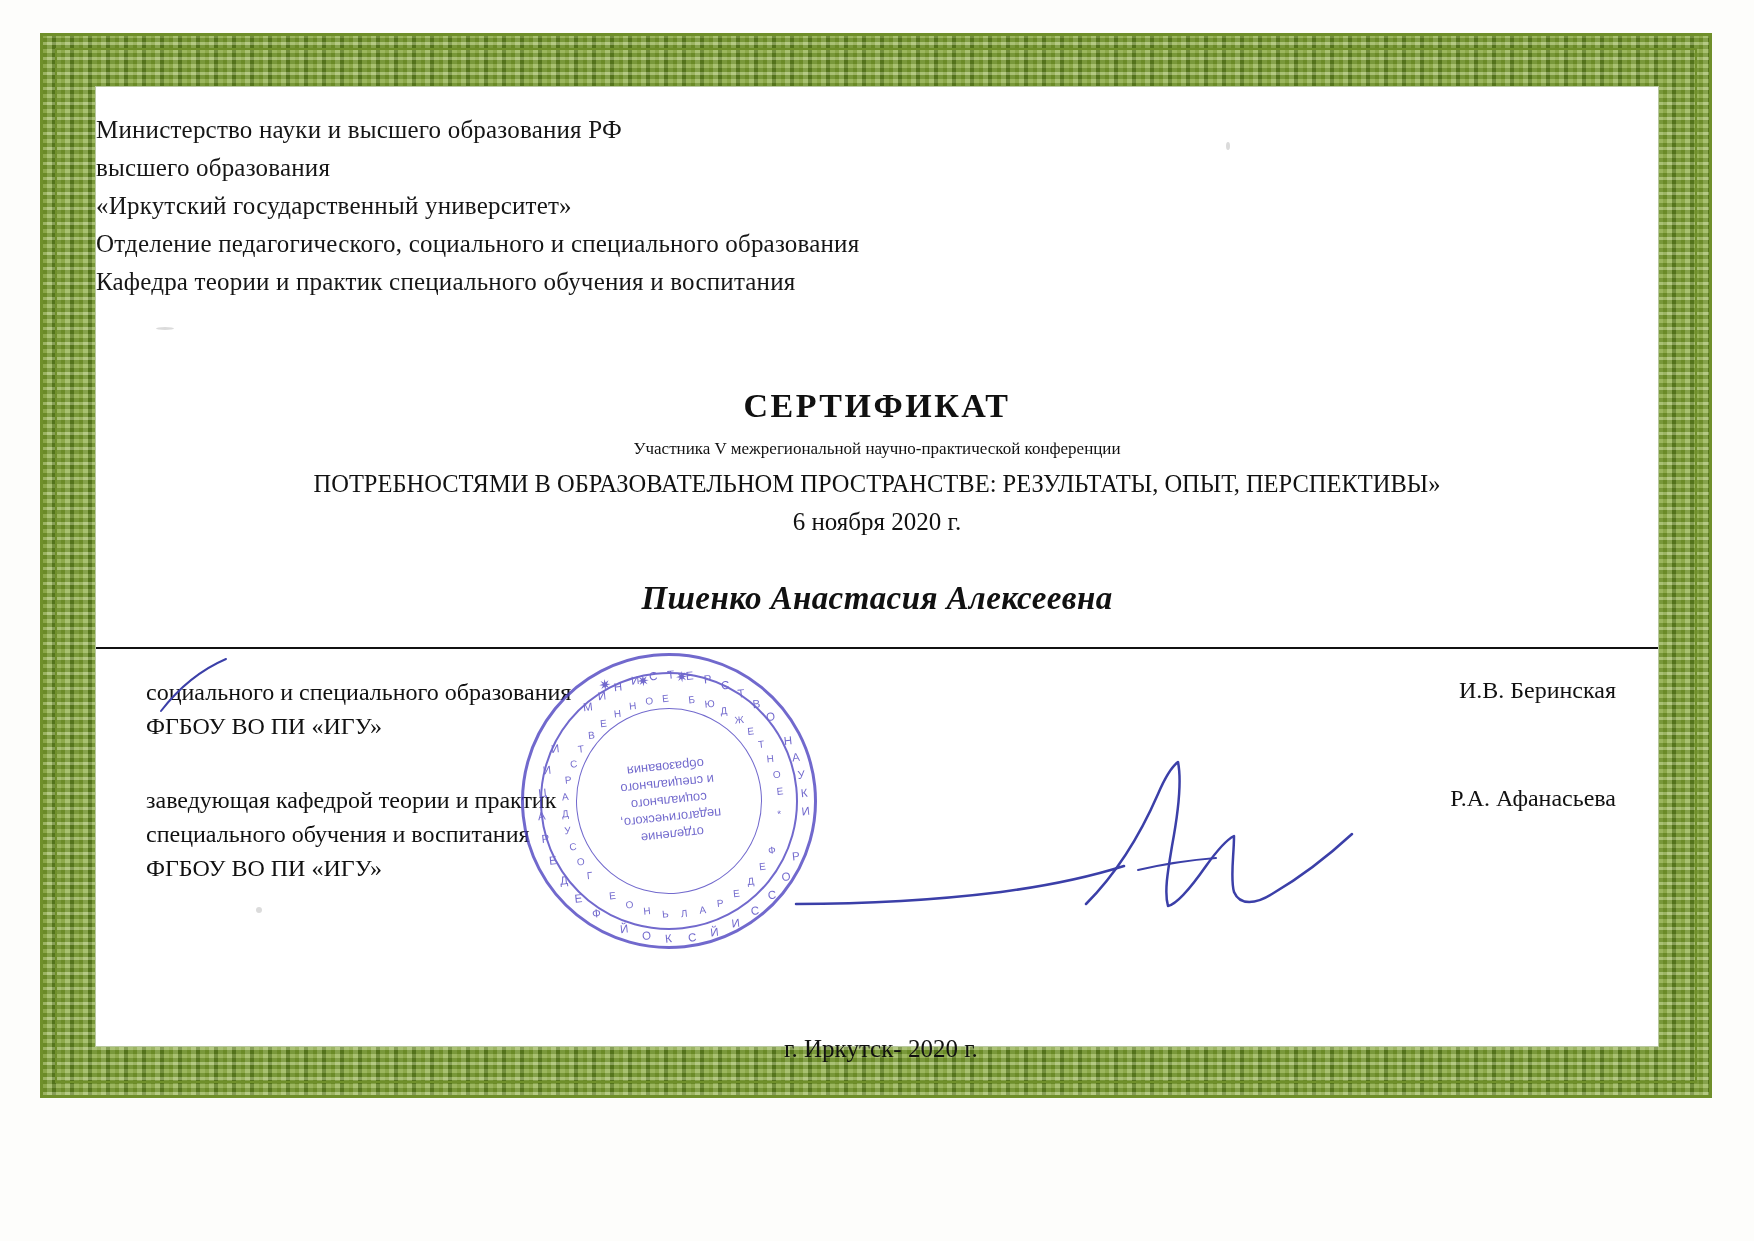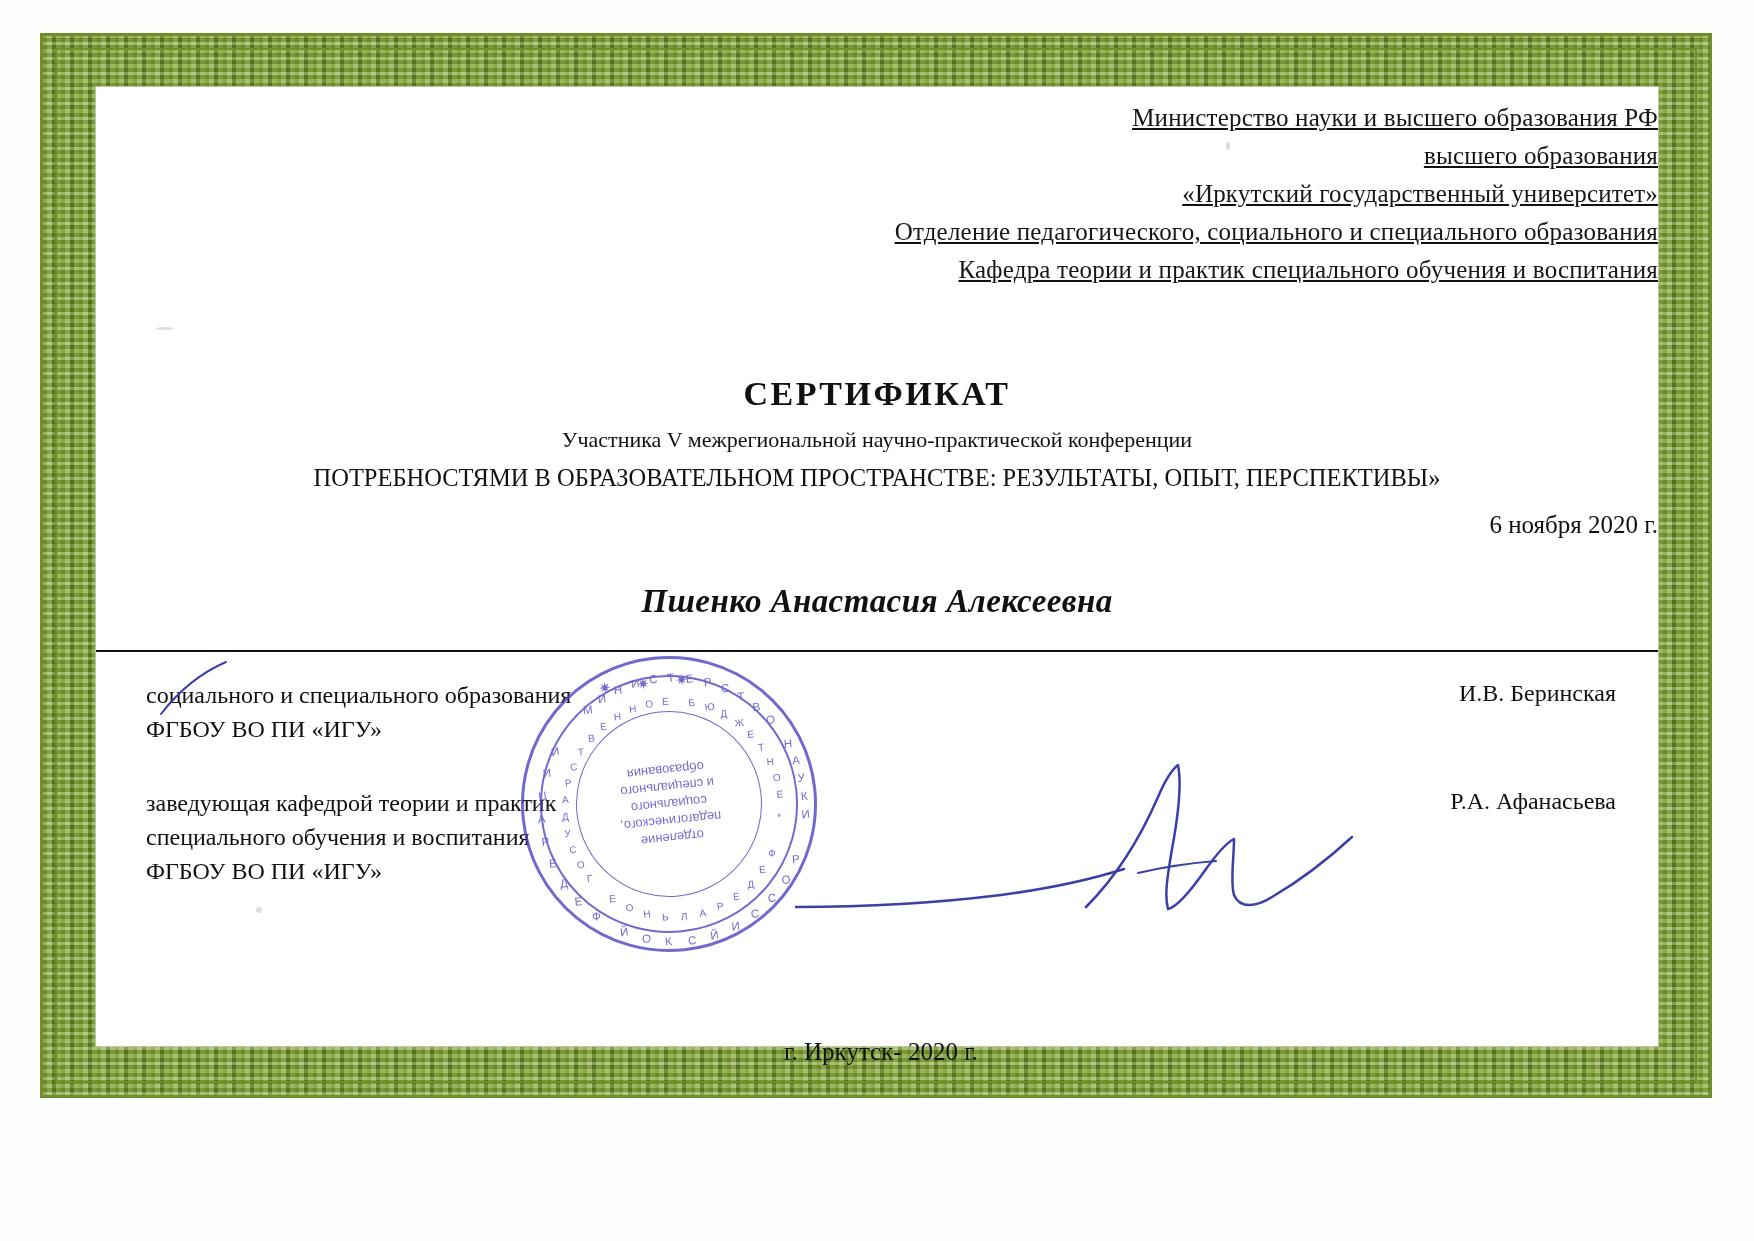--- a/index.html
+++ b/index.html
@@ -73,9 +73,8 @@
 
   
   .header {
-    padding-top: 12px;
-    text-align: right;
-    text-decoration: underline;
+    padding-top: 24px;
+    text-align: left;
   }
   .header-line {
     font-size: 25px;

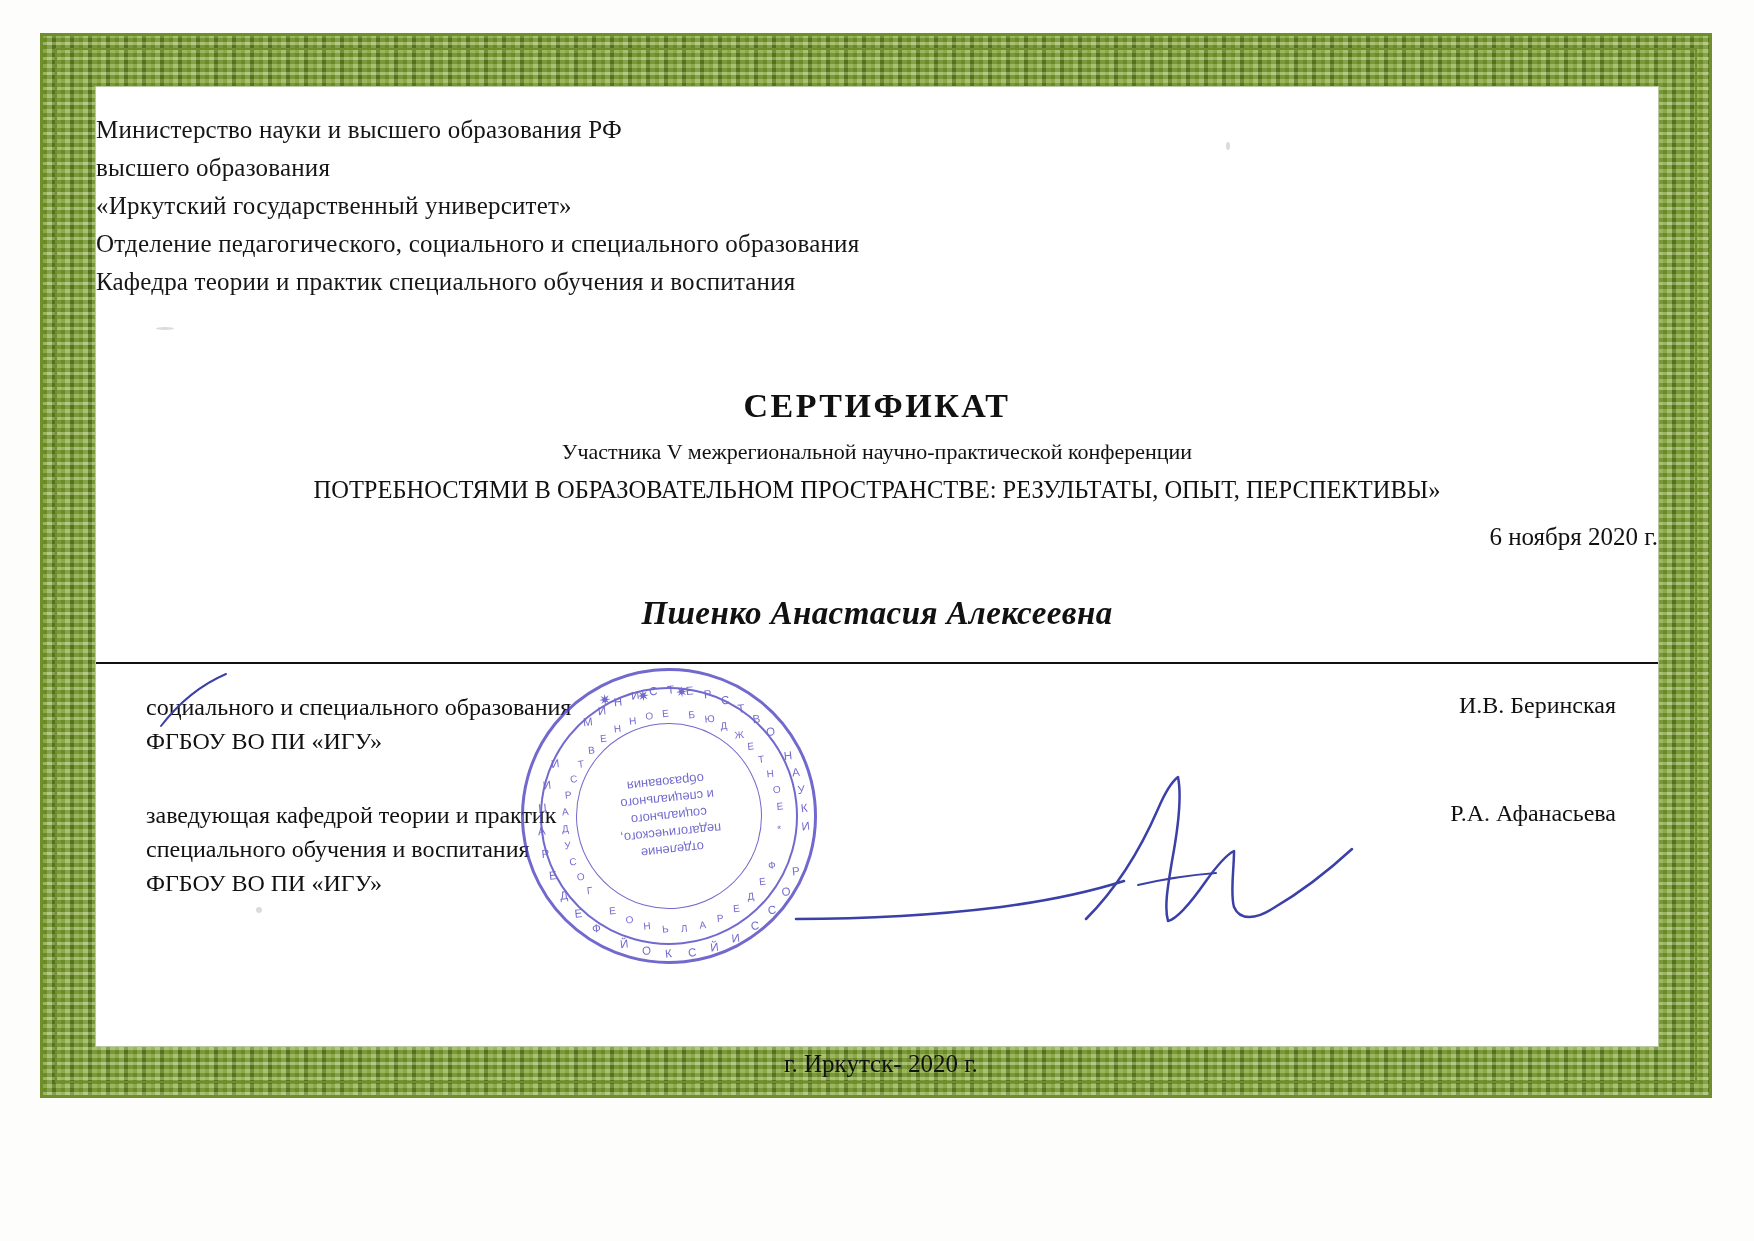--- a/index.html
+++ b/index.html
@@ -95,7 +95,7 @@
   }
   .cert-subtitle {
     margin-top: 14px;
-    font-size: 22px;
+    font-size: 17px;
   }
   .conf-name {
     margin-top: 8px;

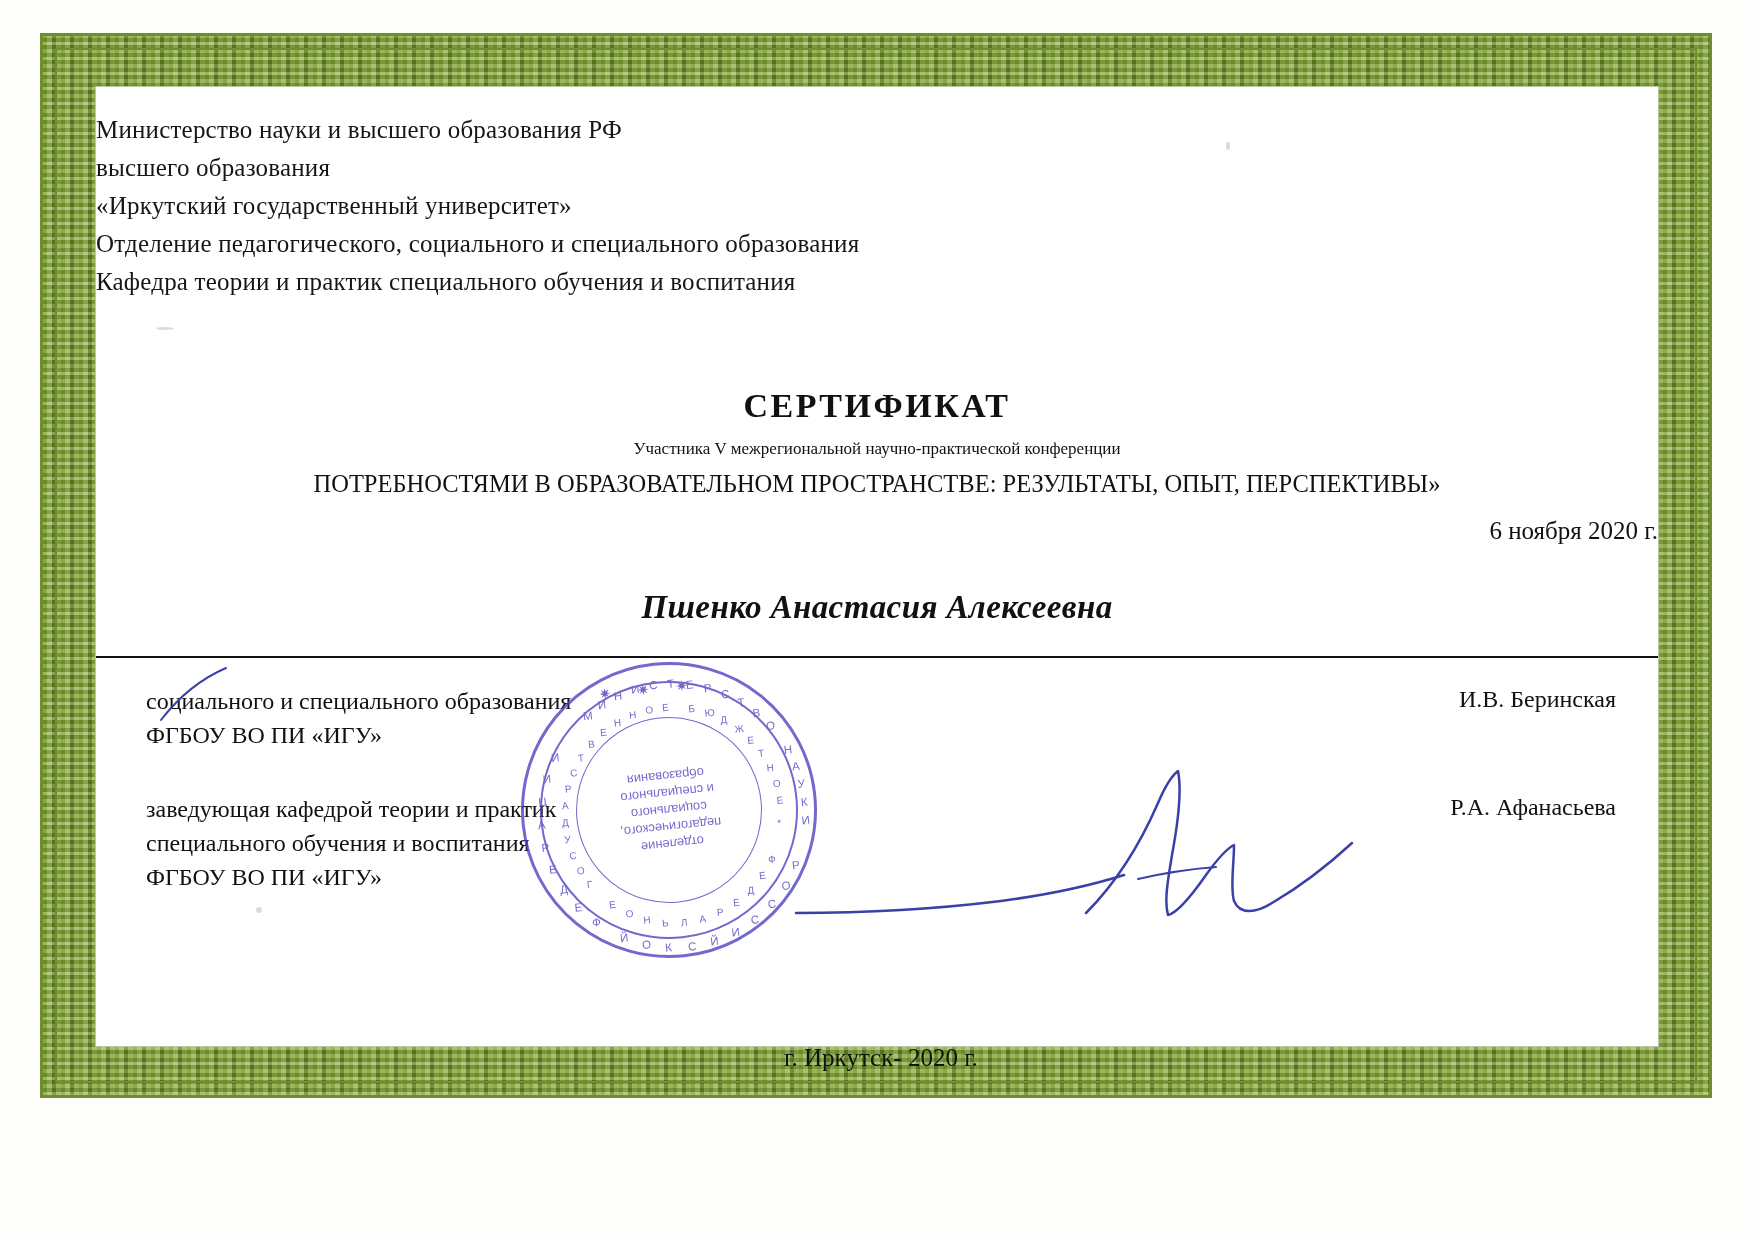--- a/index.html
+++ b/index.html
@@ -104,9 +104,8 @@
     padding: 0 10px;
   }
   .conf-date {
-    margin-top: 17px;
+    margin-top: 8px;
     font-size: 25px;
-    text-align: right;
   }
 
   .recipient {

